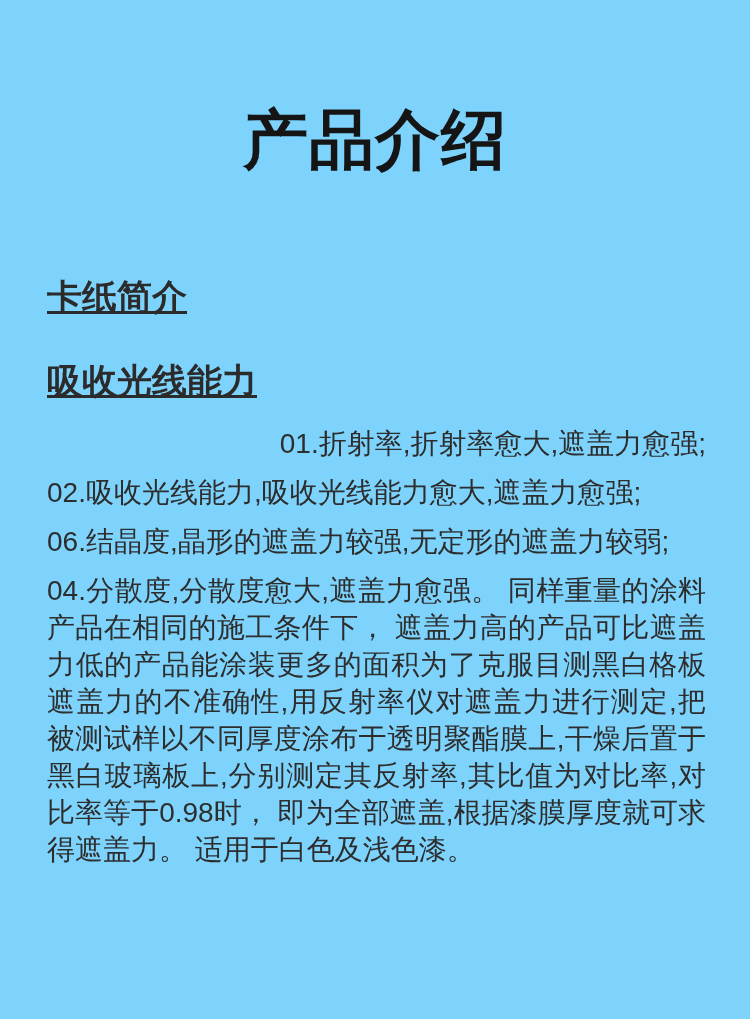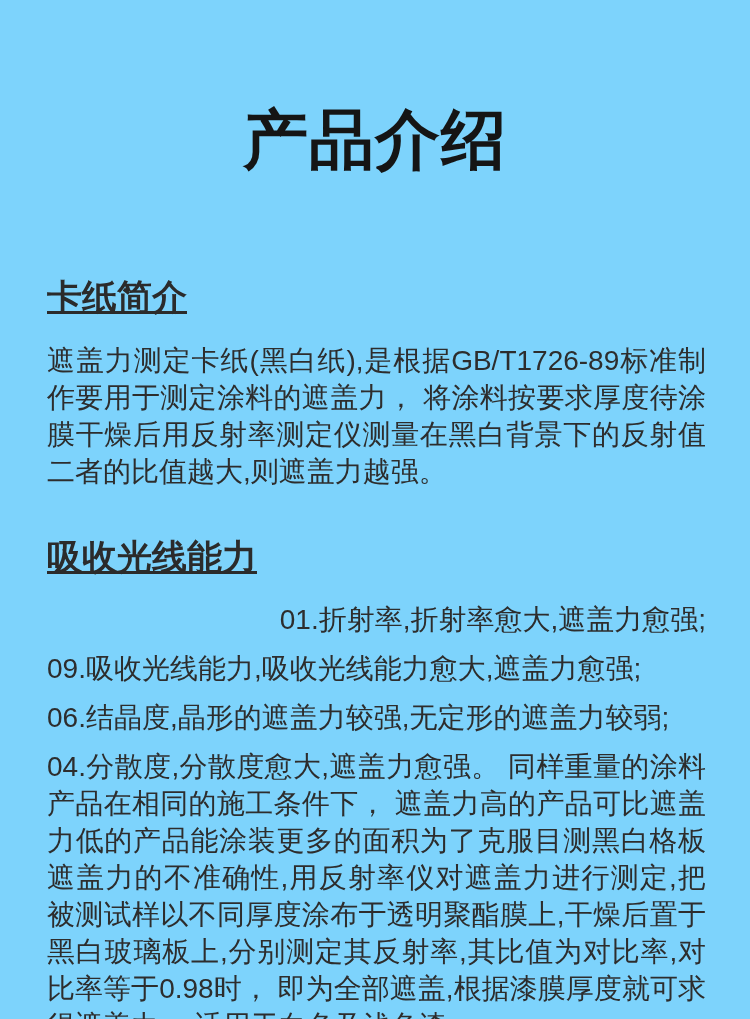--- a/index.html
+++ b/index.html
@@ -85,7 +85,6 @@
 
     <h2 class="sub-heading heading-intro">卡纸简介</h2>
 
-    <p class="intro-paragraph">遮盖力测定卡纸(黑白纸),是根据GB/T1726-89标准制作要用于测定涂料的遮盖力， 将涂料按要求厚度待涂膜干燥后用反射率测定仪测量在黑白背景下的反射值二者的比值越大,则遮盖力越强。</p>
 
     <h2 class="sub-heading heading-performance">吸收光线能力</h2>
 

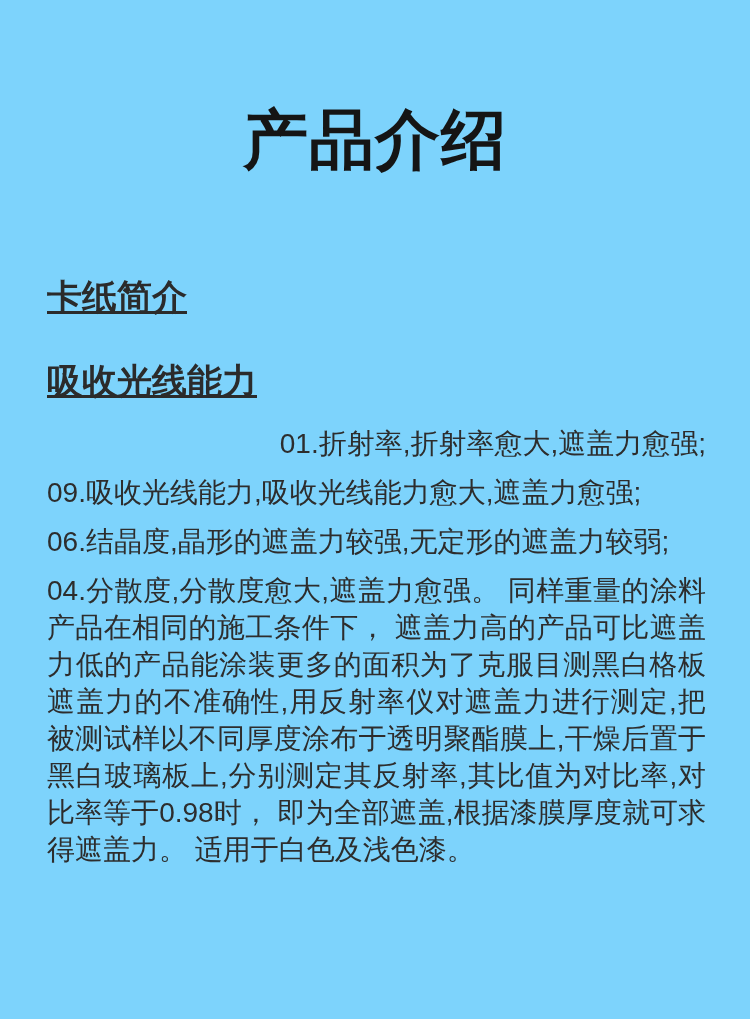--- a/index.html
+++ b/index.html
@@ -90,7 +90,7 @@
 
     <ul class="perf-list">
       <li class="perf-item first">01.折射率,折射率愈大,遮盖力愈强;</li>
-      <li class="perf-item">09.吸收光线能力,吸收光线能力愈大,遮盖力愈强;</li>
+      <li class="perf-item">02.吸收光线能力,吸收光线能力愈大,遮盖力愈强;</li>
       <li class="perf-item">06.结晶度,晶形的遮盖力较强,无定形的遮盖力较弱;</li>
       <li class="perf-item long">04.分散度,分散度愈大,遮盖力愈强。 同样重量的涂料产品在相同的施工条件下， 遮盖力高的产品可比遮盖力低的产品能涂装更多的面积为了克服目测黑白格板遮盖力的不准确性,用反射率仪对遮盖力进行测定,把被测试样以不同厚度涂布于透明聚酯膜上,干燥后置于黑白玻璃板上,分别测定其反射率,其比值为对比率,对比率等于0.98时， 即为全部遮盖,根据漆膜厚度就可求得遮盖力。 适用于白色及浅色漆。</li>
     </ul>

